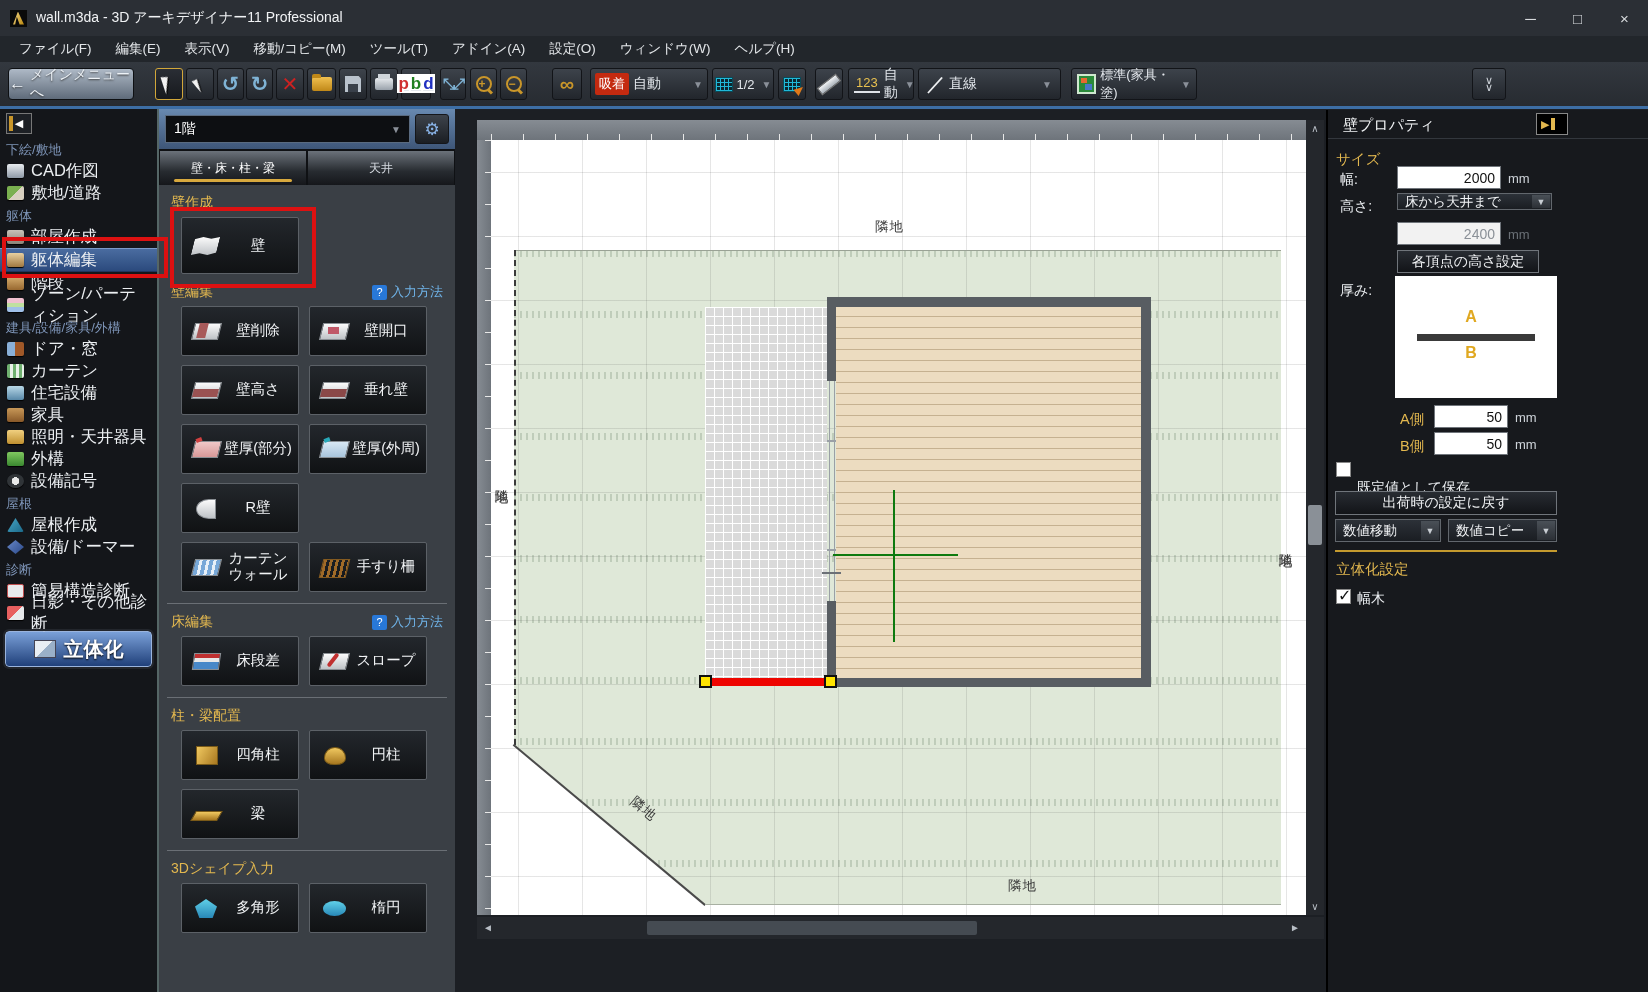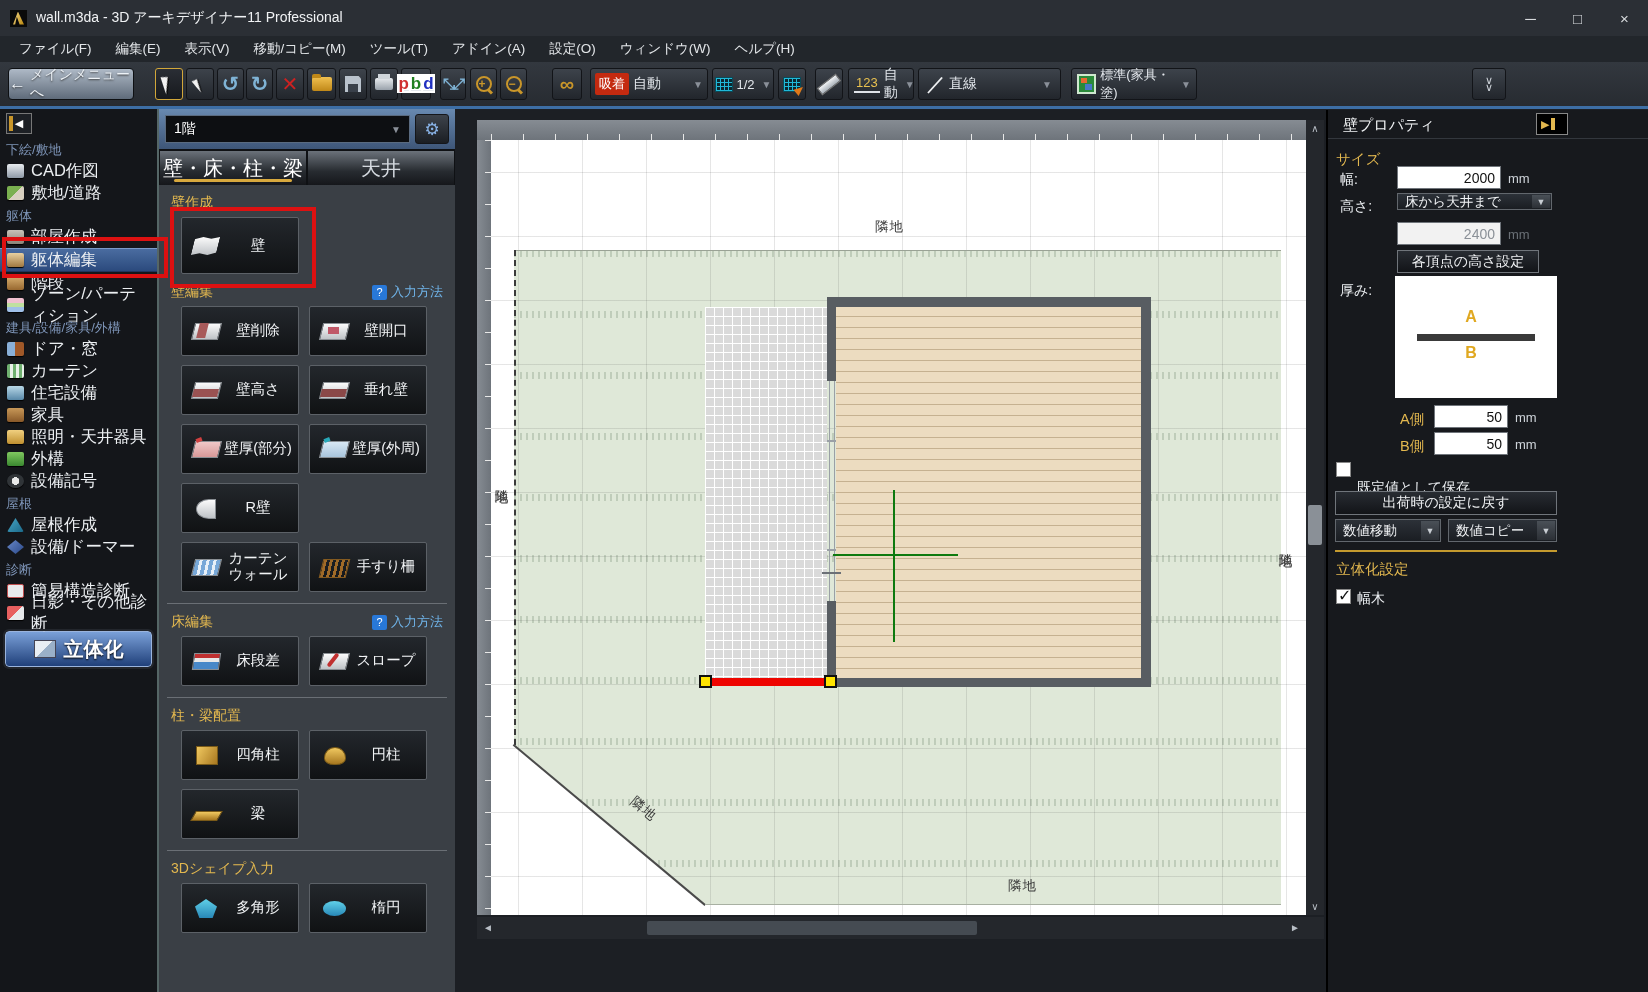--- a/index.html
+++ b/index.html
@@ -89,7 +89,7 @@
   #gearbtn{width:32px;height:28px;background:linear-gradient(#3d434b,#1b1e23);border:1px solid #14161a;border-radius:3px;
            color:#8ab4e8;font-size:17px;display:flex;align-items:center;justify-content:center;}
   #tabs{display:flex;background:#0f1114;height:36px;}
-  .tab{flex:1;display:flex;align-items:center;justify-content:center;font-size:20px;color:#d4d9df;
+  .tab{flex:1;display:flex;align-items:center;justify-content:center;font-size:12px;color:#d4d9df;
        background:linear-gradient(#6b727a,#272b30 60%,#15171b);margin:2px 1px 0;position:relative;}
   .tab.active{color:#fff;}
   .tab.active:after{content:"";position:absolute;left:14px;right:14px;bottom:3px;height:3px;background:#d8a93e;border-radius:2px;}

